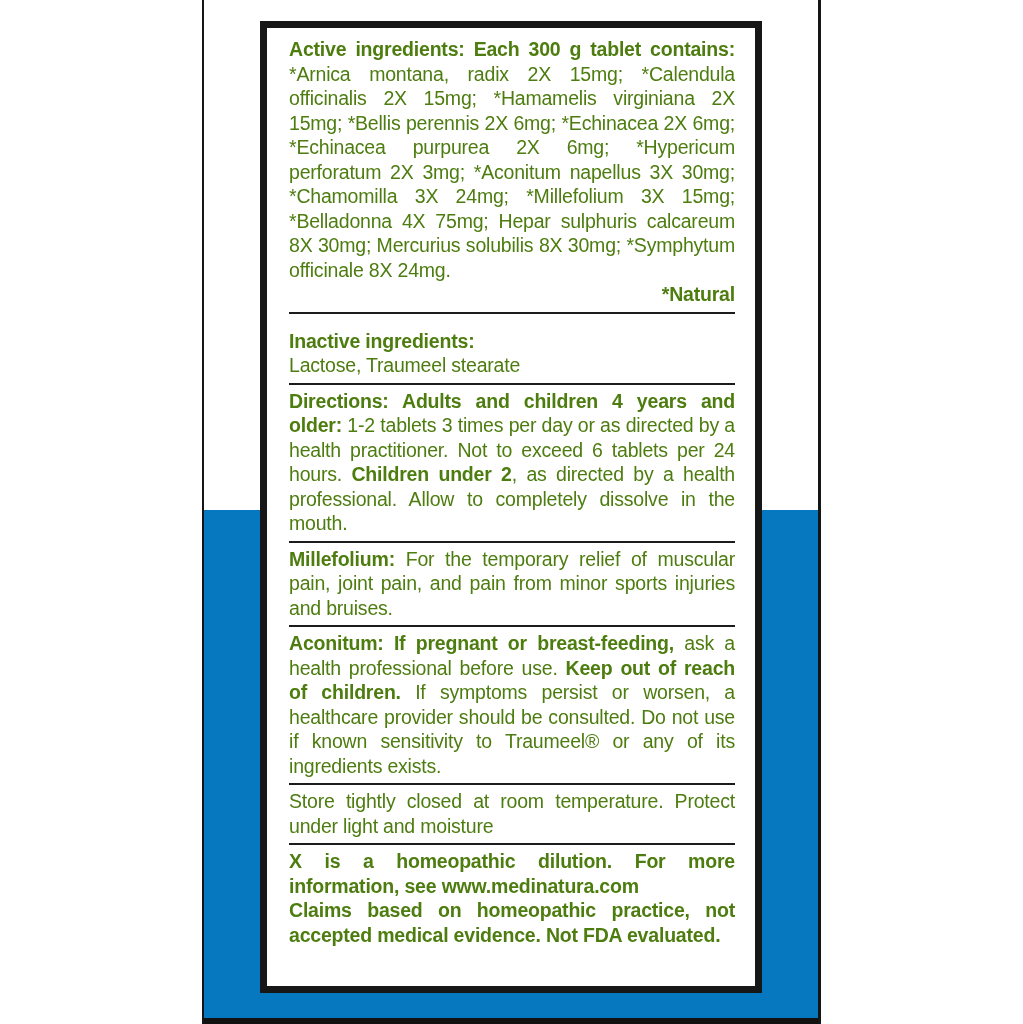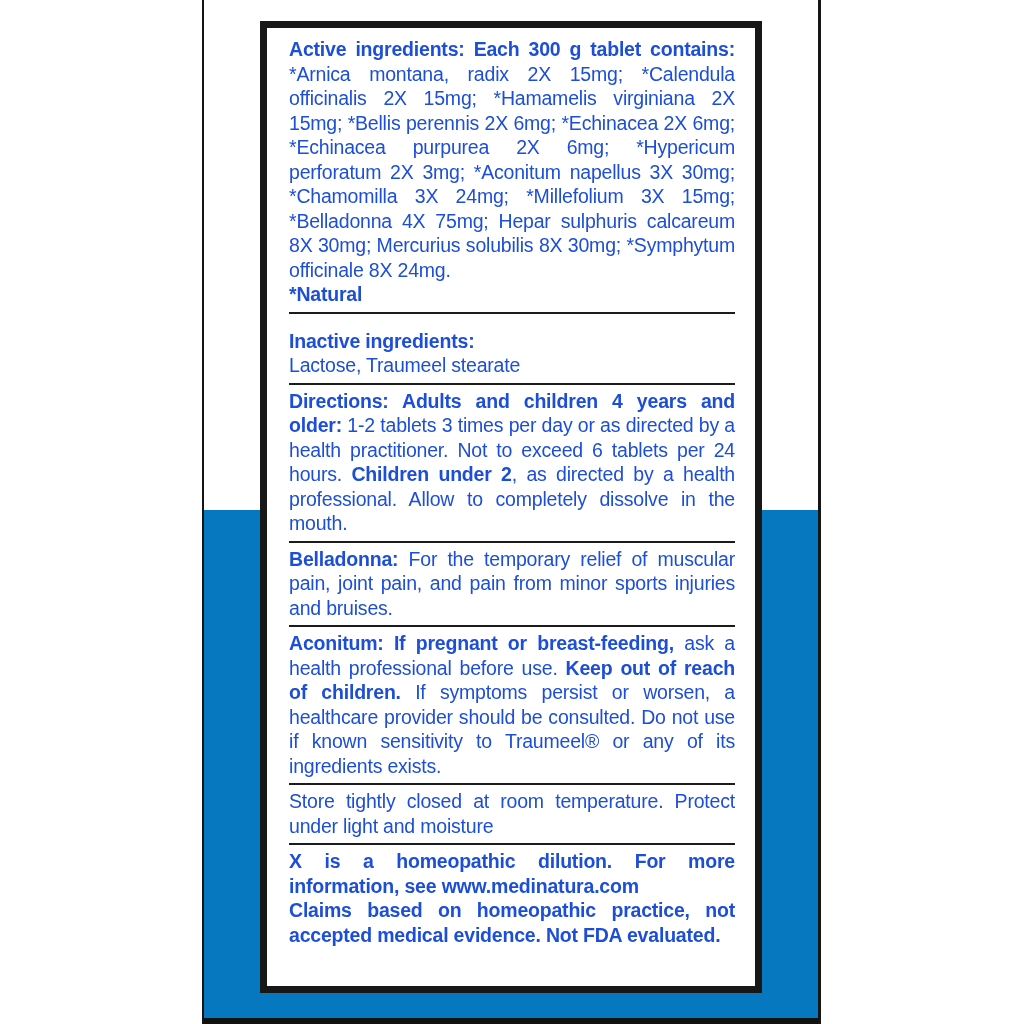--- a/index.html
+++ b/index.html
@@ -41,7 +41,7 @@
     background: #ffffff;
     border: 7px solid #171717;
     padding: 9px 20px 0 22px;
-    color: #1d4ed8;
+    color: #4d7c0f;
     font-size: 19.5px;
     line-height: 24.5px;
     letter-spacing: -0.2px;

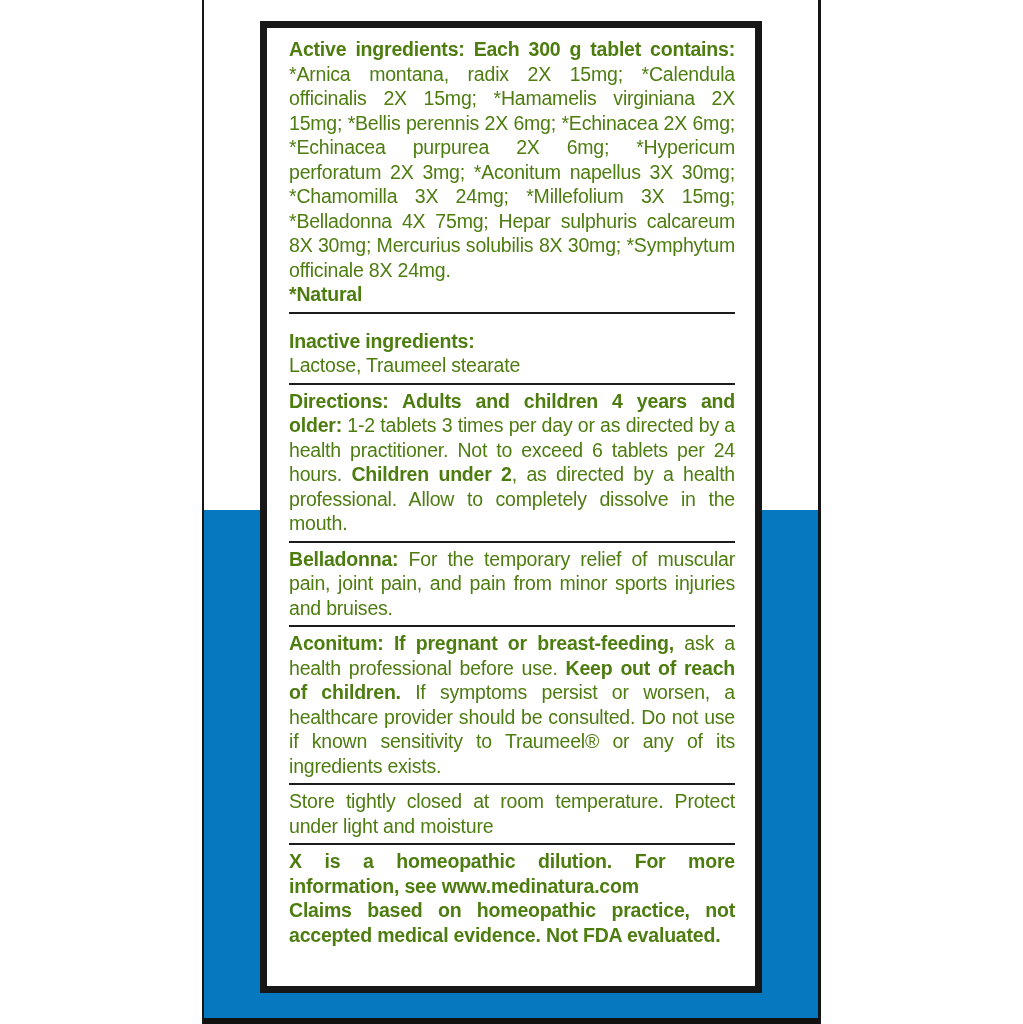--- a/index.html
+++ b/index.html
@@ -50,7 +50,7 @@
   .para { margin: 0; text-align: justify; }
   .b { font-weight: bold; }
   .block { display: block; margin-top: 15px; }
-  .right-line { font-weight: bold; }
+  .right-line { text-align: right; font-weight: bold; }
   hr.rule {
     border: none;
     border-top: 2.5px solid #1c1c1c;

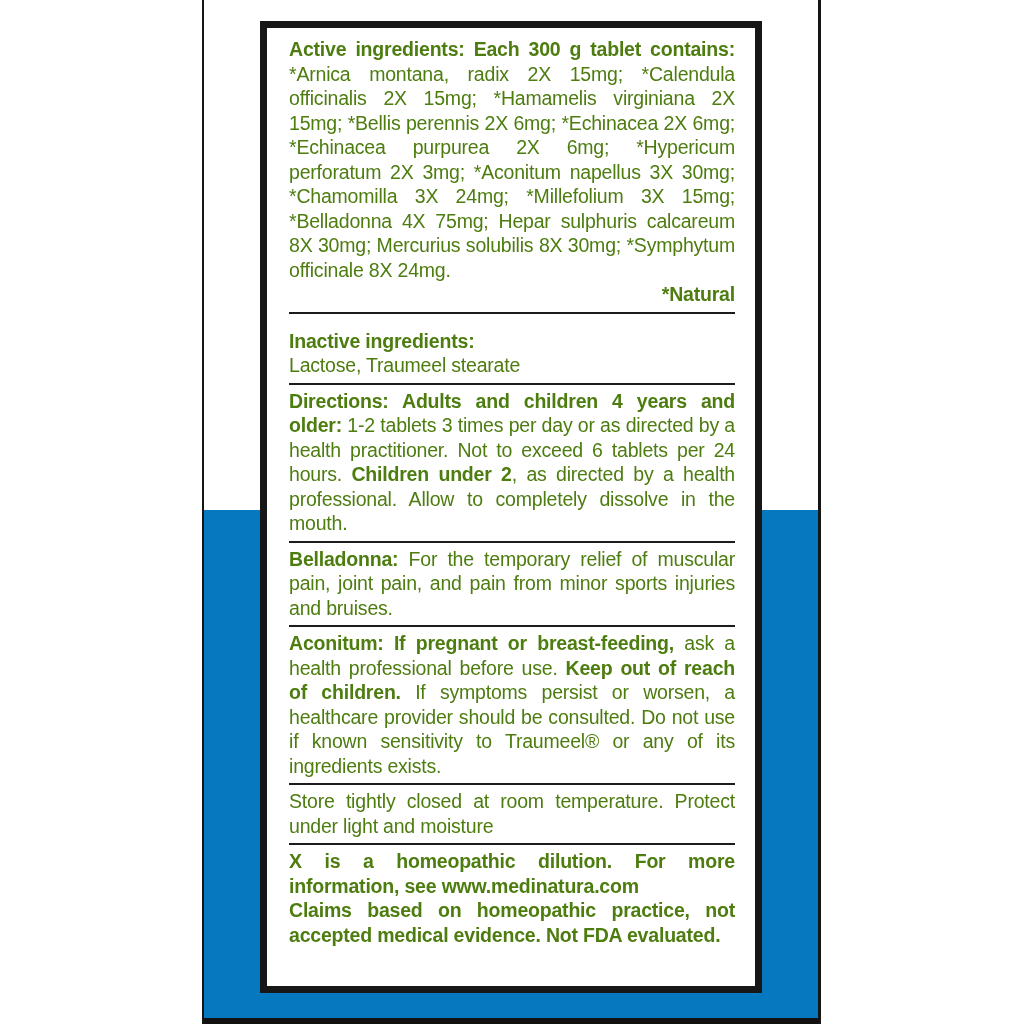--- a/index.html
+++ b/index.html
@@ -83,7 +83,7 @@
 
     <hr class="rule">
 
-    <p class="para"><span class="b">Belladonna: </span><span>For the temporary relief of muscular pain, joint pain, and pain from minor sports injuries and bruises.</span></p>
+    <p class="para"><span class="b">Millefolium: </span><span>For the temporary relief of muscular pain, joint pain, and pain from minor sports injuries and bruises.</span></p>
 
     <hr class="rule">
 

